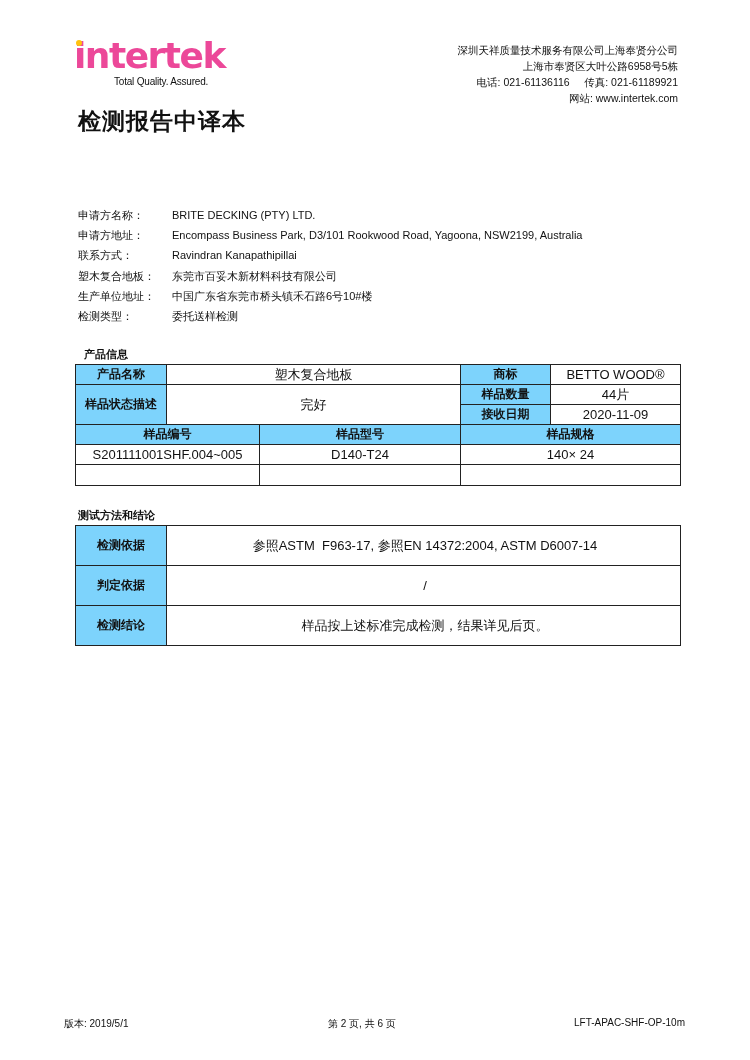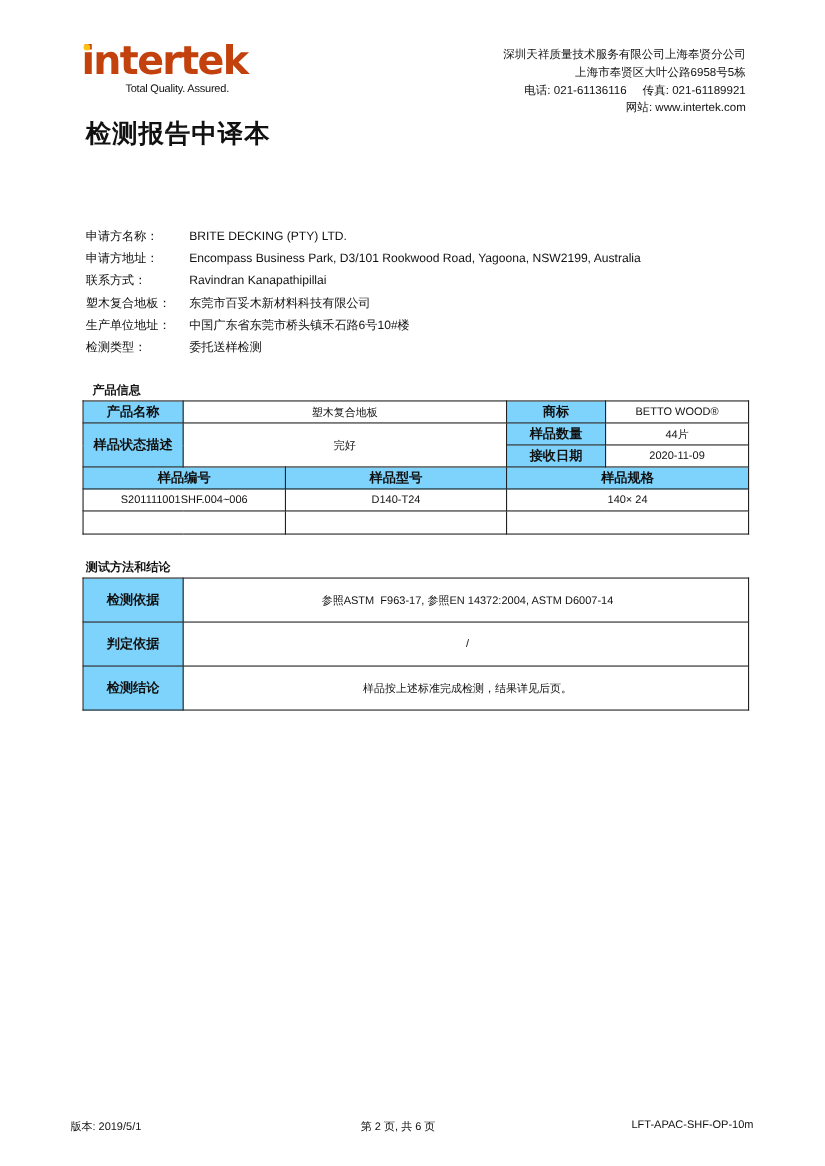--- a/index.html
+++ b/index.html
@@ -6,7 +6,7 @@
   body{width:750px;height:1060px;position:relative;overflow:hidden;font-family:"Liberation Sans","DejaVu Sans",sans-serif;color:#111;}
   .abs{position:absolute;}
   .logo{left:74px;top:38px;}
-  .logo-word{font-family:"DejaVu Sans",sans-serif;font-size:36px;font-weight:bold;letter-spacing:-1.5px;color:#c2410c;line-height:36px;position:relative;}
+  .logo-word{font-family:"DejaVu Sans",sans-serif;font-size:36px;font-weight:bold;letter-spacing:-1.5px;color:#ec4899;line-height:36px;position:relative;}
   .logo-dot{position:absolute;left:2px;top:2px;width:6px;height:6px;border-radius:50%;background:#ffc20e;}
   .logo-tag{font-size:10px;color:#111;margin-top:2px;letter-spacing:-0.2px;margin-left:40px;}
   .company{right:72px;top:42px;text-align:right;font-size:10.5px;line-height:16px;color:#111;}

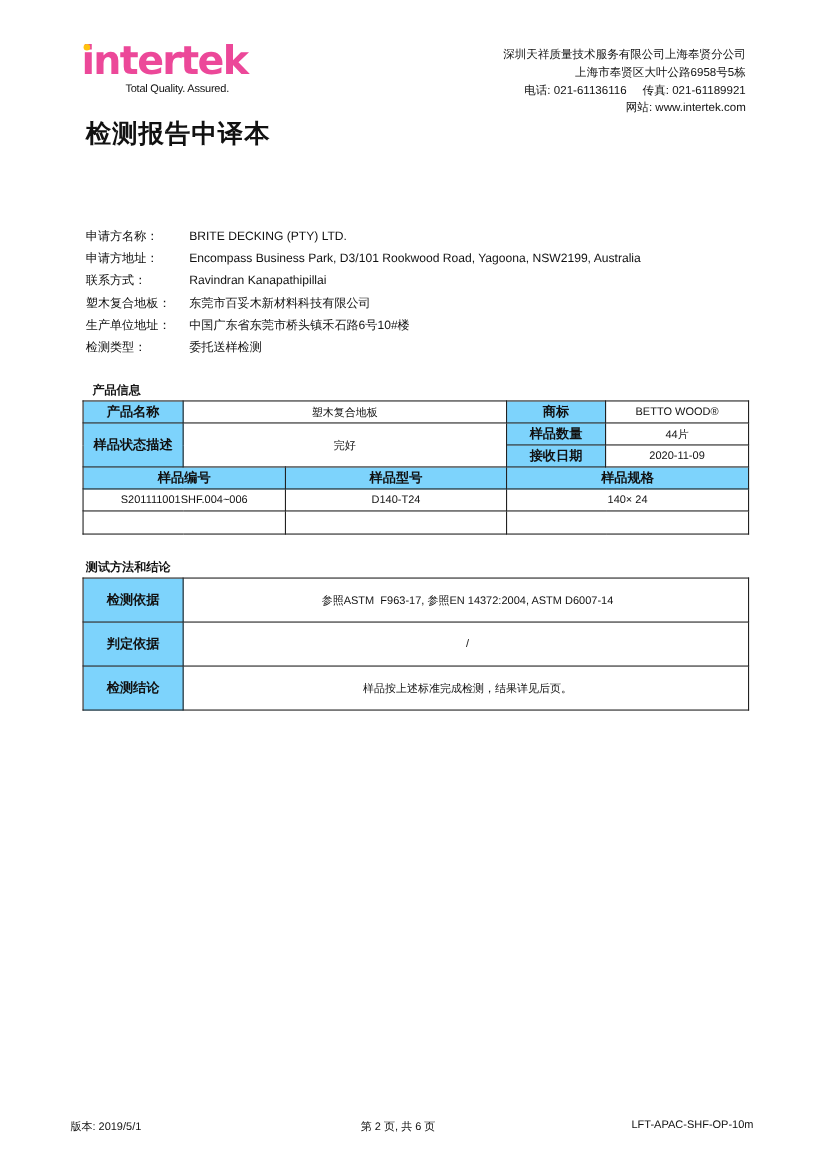--- a/index.html
+++ b/index.html
@@ -16,7 +16,7 @@
   .info-label{width:94px;}
   .section-title{font-size:11px;font-weight:bold;}
   table{border-collapse:collapse;position:absolute;table-layout:fixed;}
-  td{border:1.5px solid #222;font-size:10px;text-align:center;padding:0;}
+  td{border:1.5px solid #222;font-size:13px;text-align:center;padding:0;}
   td.h{background:#7dd3fc;font-weight:bold;font-size:12px;}
   .t1{left:75px;top:364px;width:605px;}
   .t1 tr{height:20px;}

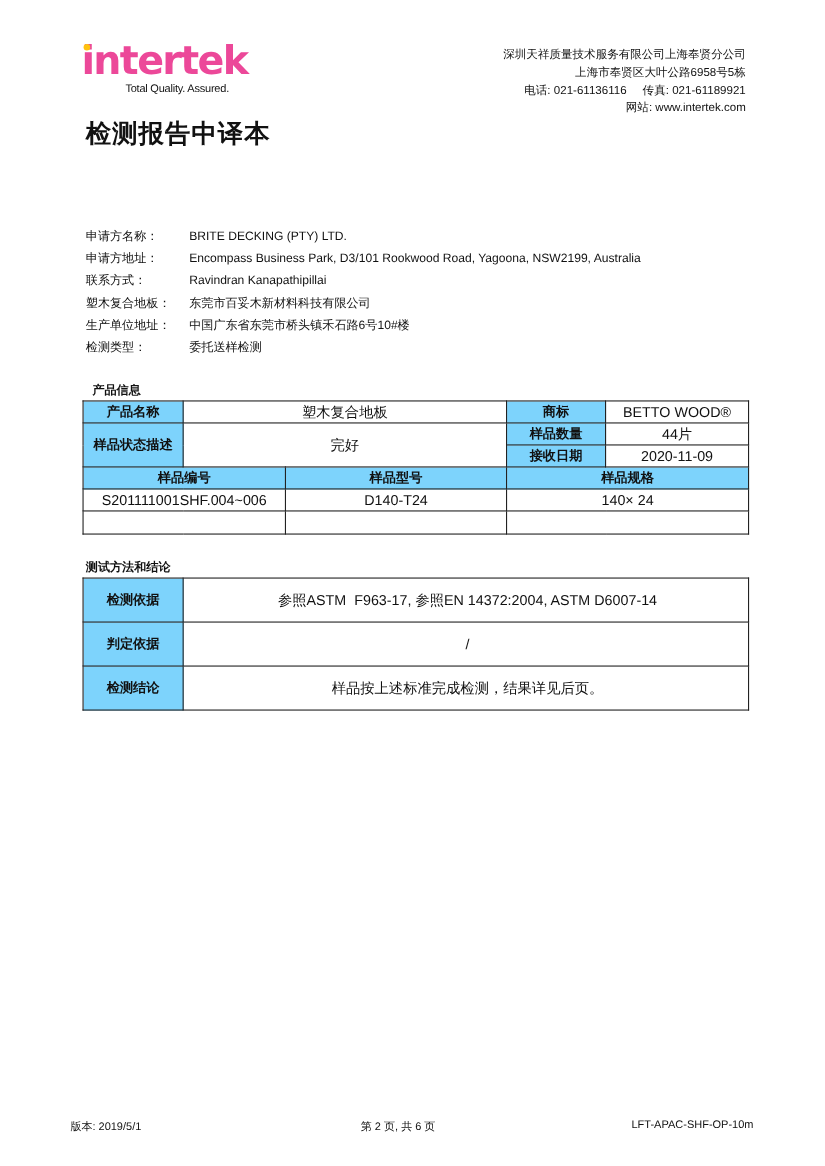--- a/index.html
+++ b/index.html
@@ -102,7 +102,7 @@
     <td class="h" colspan="2">样品规格</td>
   </tr>
   <tr>
-    <td colspan="2">S201111001SHF.004~006</td>
+    <td colspan="2">S201111001SHF.004~005</td>
     <td>D140-T24</td>
     <td colspan="2">140× 24</td>
   </tr>

